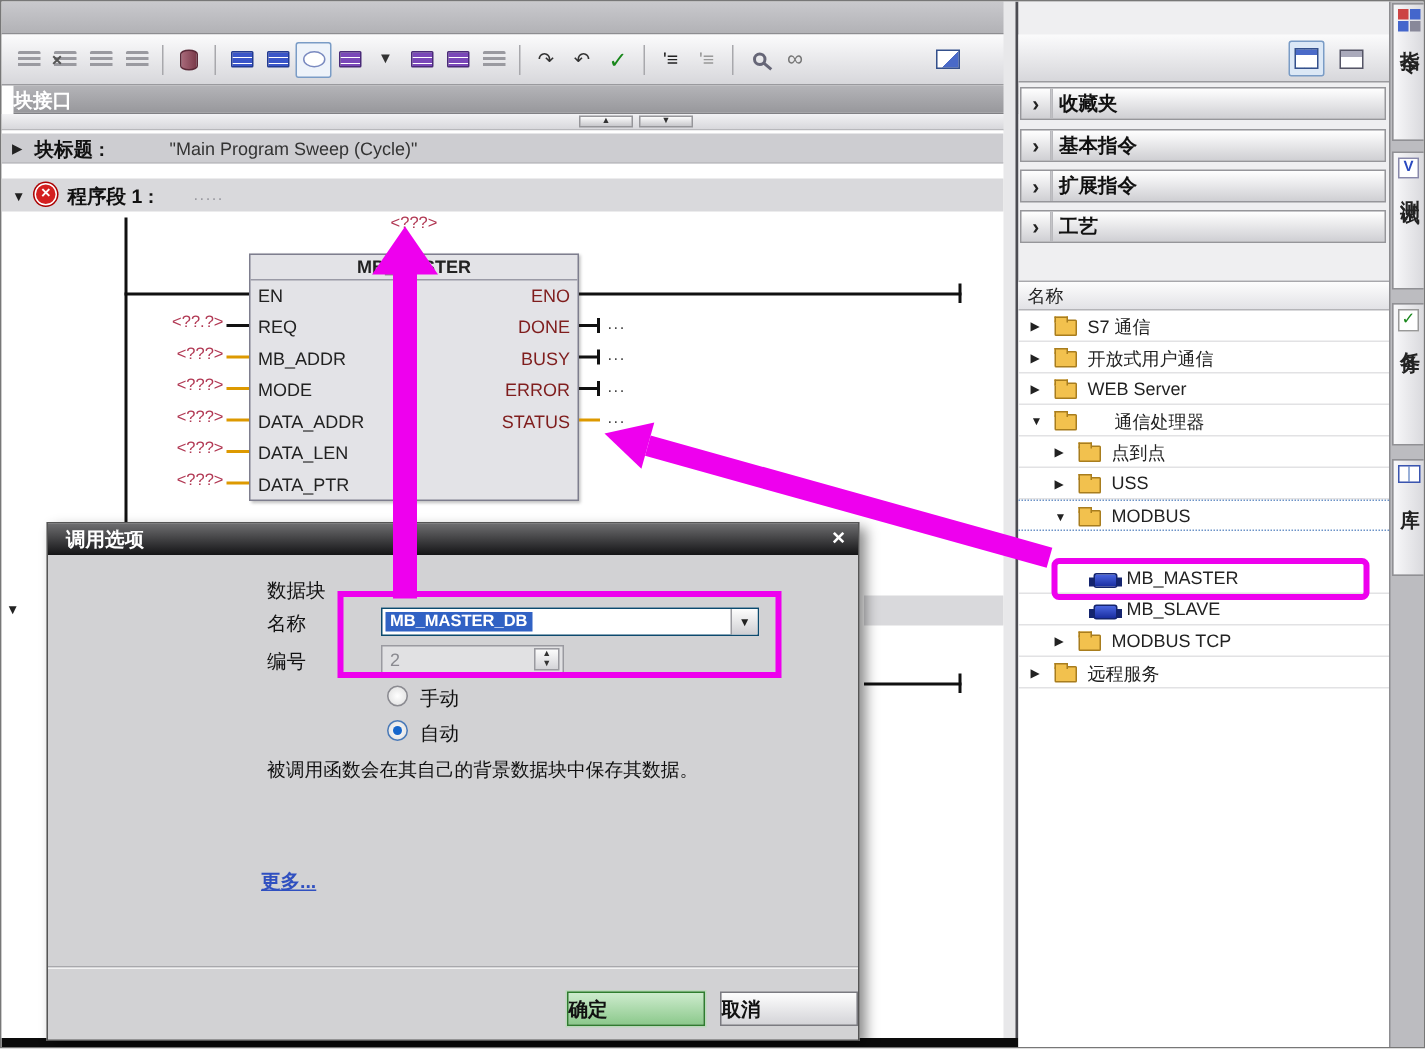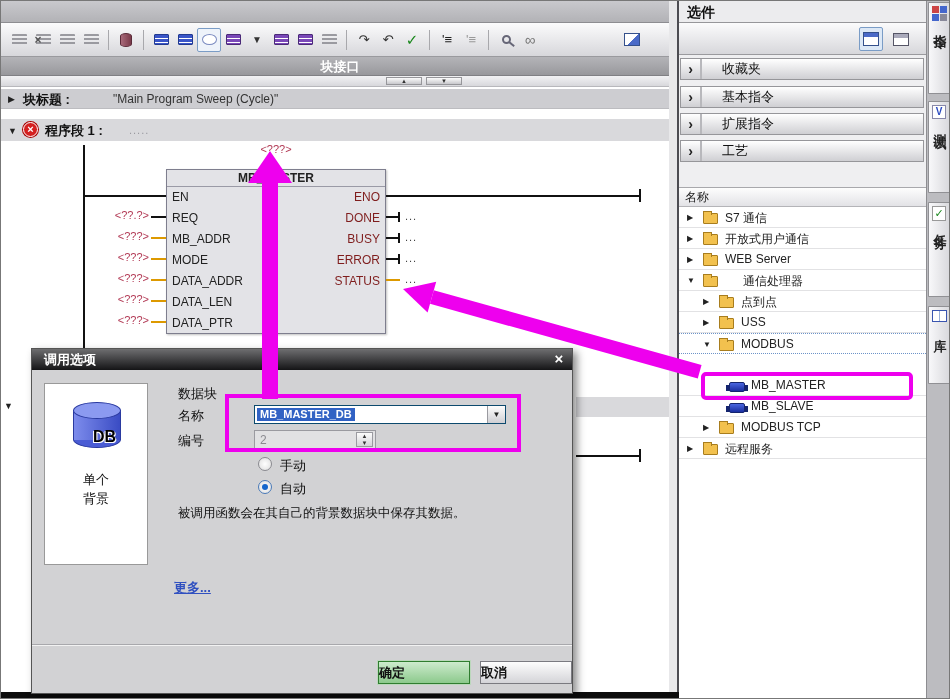--- a/index.html
+++ b/index.html
@@ -334,7 +334,6 @@
   <div class="abs paneledge"></div>
 
   <div class="abs panel">
-    <div class="ptitle">选件</div>
     <div class="ptools">
       <div class="pico sel" style="left:180px">
           <div class="calc"></div>

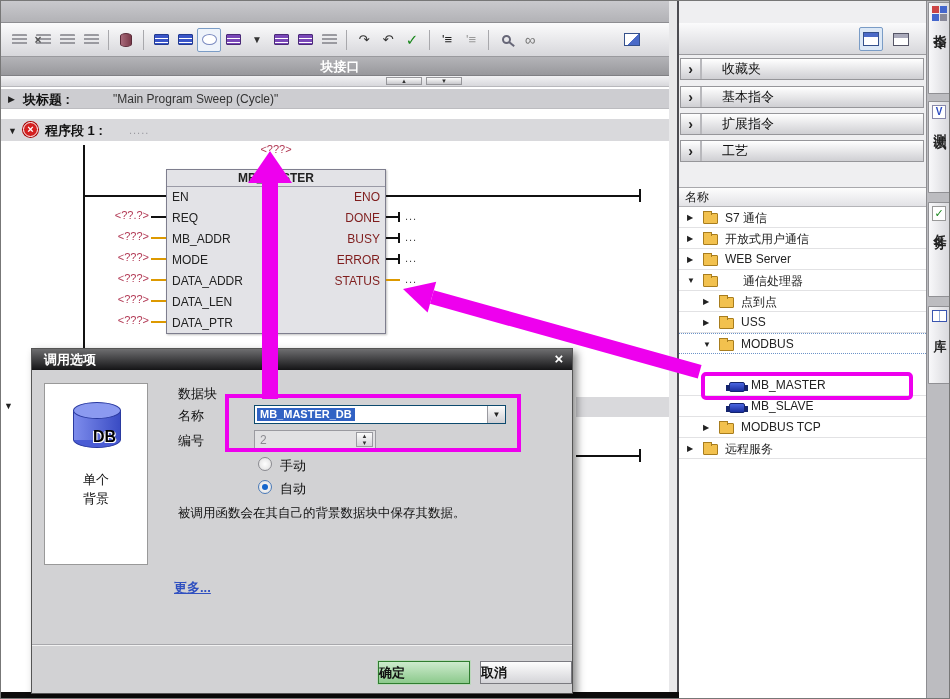--- a/index.html
+++ b/index.html
@@ -27,7 +27,7 @@
   .mag::after{content:"";position:absolute;width:7px;height:2px;background:#667;right:-6px;bottom:-3px;transform:rotate(40deg)}
   .splitw{width:16px;height:13px;border:1px solid #34508c;background:linear-gradient(135deg,#fff 55%,#4a6ac8 55%)}
 
-  .ifacebar{left:0;top:56px;width:678px;height:19px;background:linear-gradient(#b4b4b8,#98989c);border-bottom:1px solid #808084;color:#fff;font-weight:bold;font-size:13px;text-align:center;line-height:19px}
+  .ifacebar{left:8px;top:56px;width:678px;height:19px;background:linear-gradient(#b4b4b8,#98989c);border-bottom:1px solid #808084;color:#fff;font-weight:bold;font-size:13px;line-height:19px}
   .ifstrip{left:0;top:75px;width:678px;height:11px;background:linear-gradient(#f2f2f4,#d8d8dc);border-bottom:1px solid #b8b8bc}
   .miniarrow{position:absolute;top:1px;width:36px;height:8px;background:linear-gradient(#fcfcfc,#c8c8cc);border:1px solid #96969a;font-size:6px;line-height:6px;text-align:center;color:#333}
 

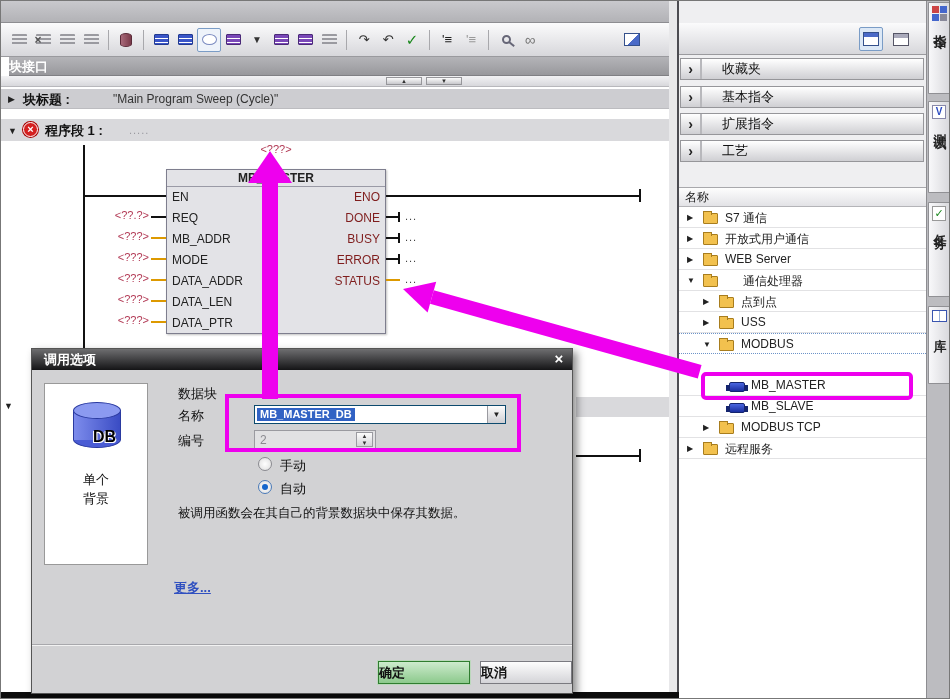--- a/index.html
+++ b/index.html
@@ -96,7 +96,7 @@
   .chev{width:20px;text-align:center;font-size:14px;font-weight:bold;color:#222;border-right:1px solid #b8b8bc;line-height:20px}
   .chev.down{transform:rotate(90deg);border-right:none}
   .chevcell{width:21px;border-right:1px solid #b8b8bc;height:100%;display:flex;align-items:center;justify-content:center}
-  .sectlab{font-size:13px;font-weight:normal;color:#111;padding-left:20px}
+  .sectlab{font-size:13px;font-weight:bold;color:#111;padding-left:4px}
   .treebox{position:absolute;left:0;top:186px;width:247px;height:513px;background:#fff;border-top:1px solid #a8a8ac}
   .colhdr{position:absolute;left:0;top:0;width:100%;height:19px;background:linear-gradient(#fdfdfd,#e2e2e6);border-bottom:1px solid #b4b4b8;font-size:12px;color:#222;line-height:19px;padding-left:6px}
   .trow{position:absolute;left:0;width:247px;height:21px;border-bottom:1px solid #e2e2e4}

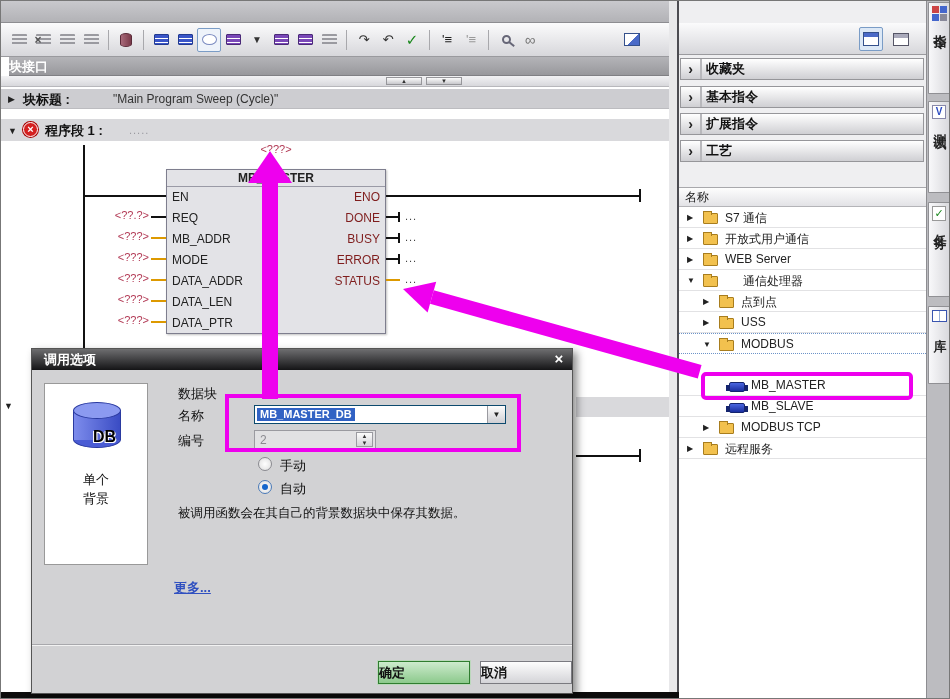--- a/index.html
+++ b/index.html
@@ -291,18 +291,6 @@
     <div class="dtitle">调用选项</div>
     <div class="dclose">×</div>
 
-    <div class="dbbox">
-      <div class="cyl">
-        <div class="cylbot"></div>
-          <div class="cylbody"></div>
-          <div class="cyltop"></div>
-      </div>
-      <div class="dbtxt">DB</div>
-      <div class="dbcap">
-        <div>单个</div>
-        <div>背景</div>
-      </div>
-    </div>
 
     <span class="dlab" style="left:146px;top:36px">数据块</span>
     <span class="dlab" style="left:146px;top:58px">名称</span>

